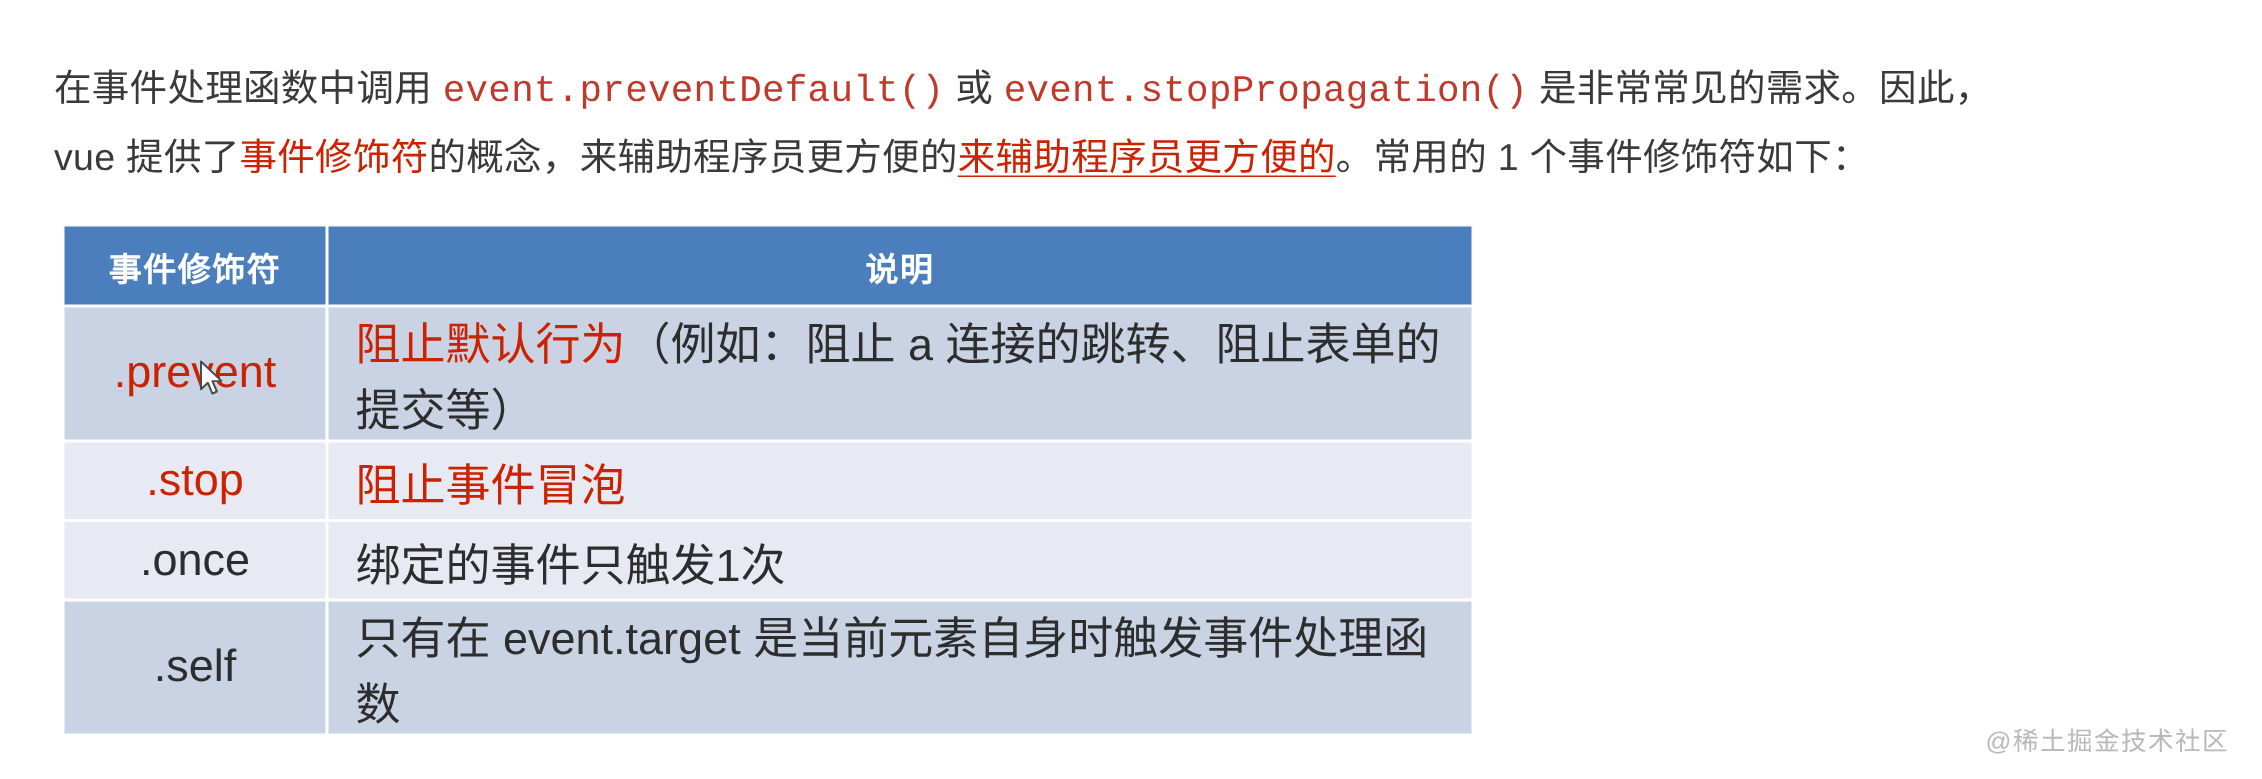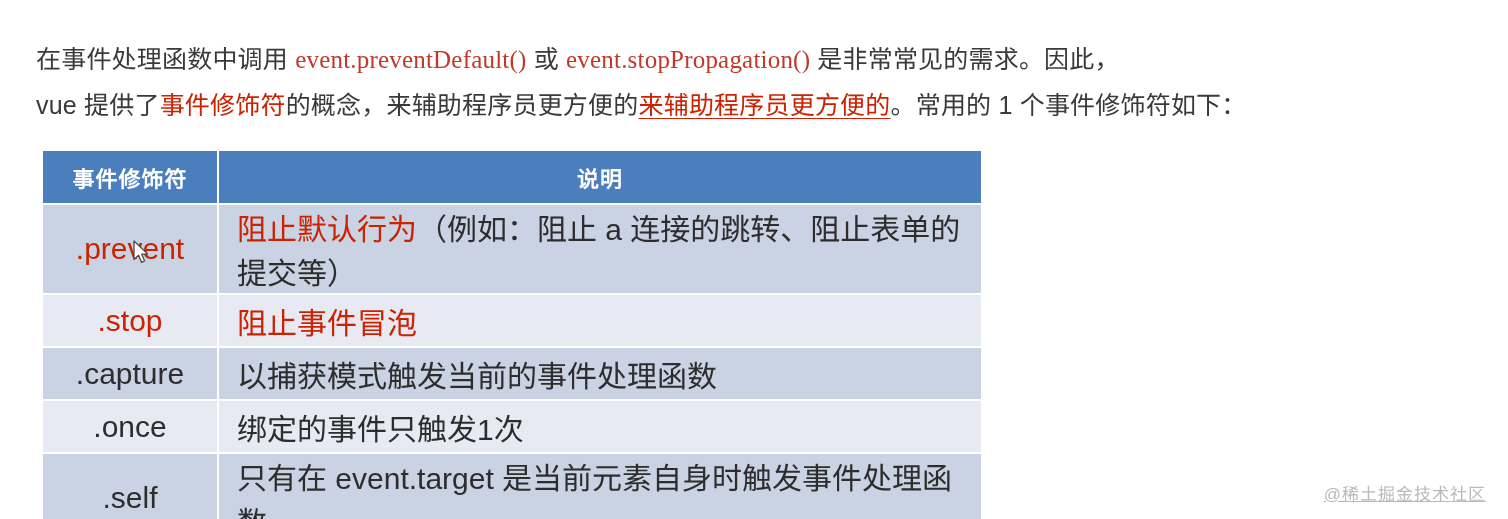--- a/index.html
+++ b/index.html
@@ -43,7 +43,7 @@
   }
   .code-red {
     color: #c0392b;
-    font-family: Liberation Serif, serif;
+    font-family: Liberation Mono, monospace;
   }
   .red {
     color: #cc2200;

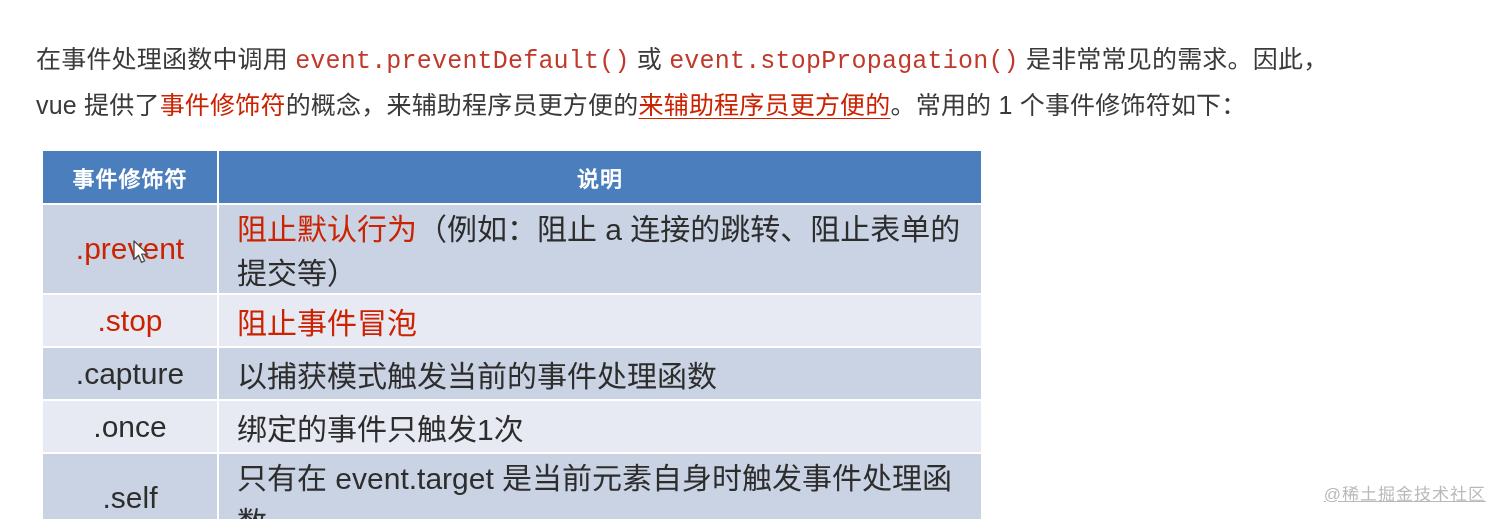--- a/index.html
+++ b/index.html
@@ -160,10 +160,6 @@
           <td class="modname is-red">.stop</td>
           <td class="desc"><span class="red">阻止事件冒泡</span><span></span></td>
         </tr>
-        <tr class="odd">
-          <td class="modname">.capture</td>
-          <td class="desc"><span class="red"></span><span>以捕获模式触发当前的事件处理函数</span></td>
-        </tr>
         <tr class="even">
           <td class="modname">.once</td>
           <td class="desc"><span class="red"></span><span>绑定的事件只触发1次</span></td>

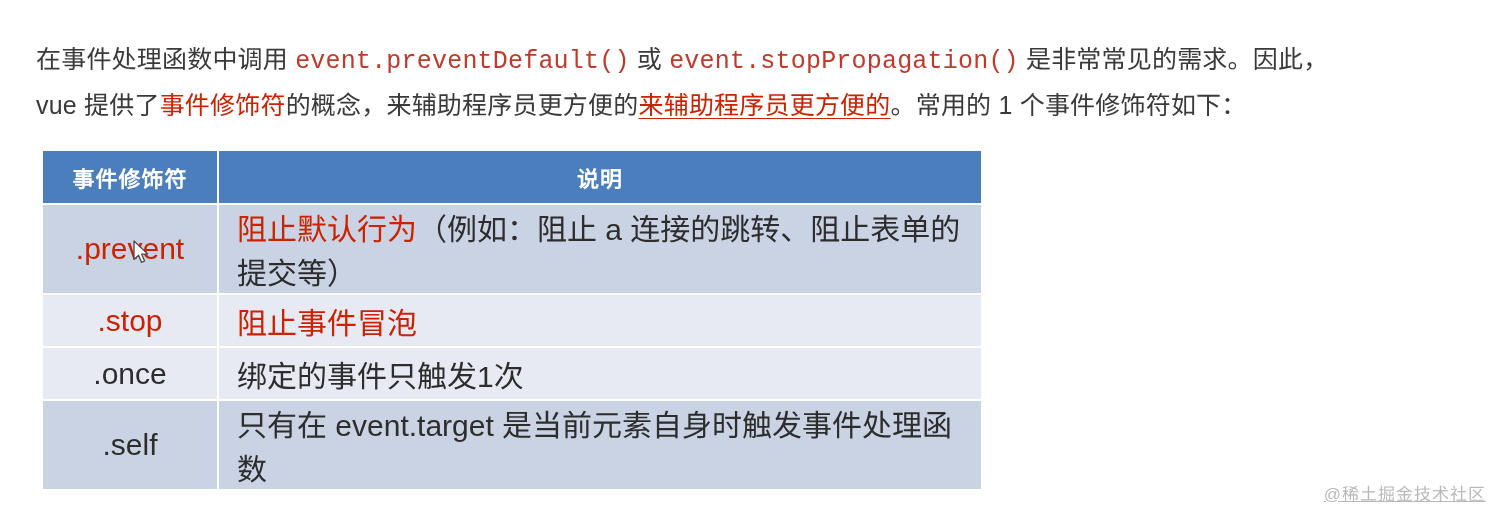--- a/index.html
+++ b/index.html
@@ -126,7 +126,6 @@
     font-size: 17px;
     color: #b9b9b9;
     letter-spacing: 1px;
-    text-decoration: underline;
   }
 </style>
 </head>

